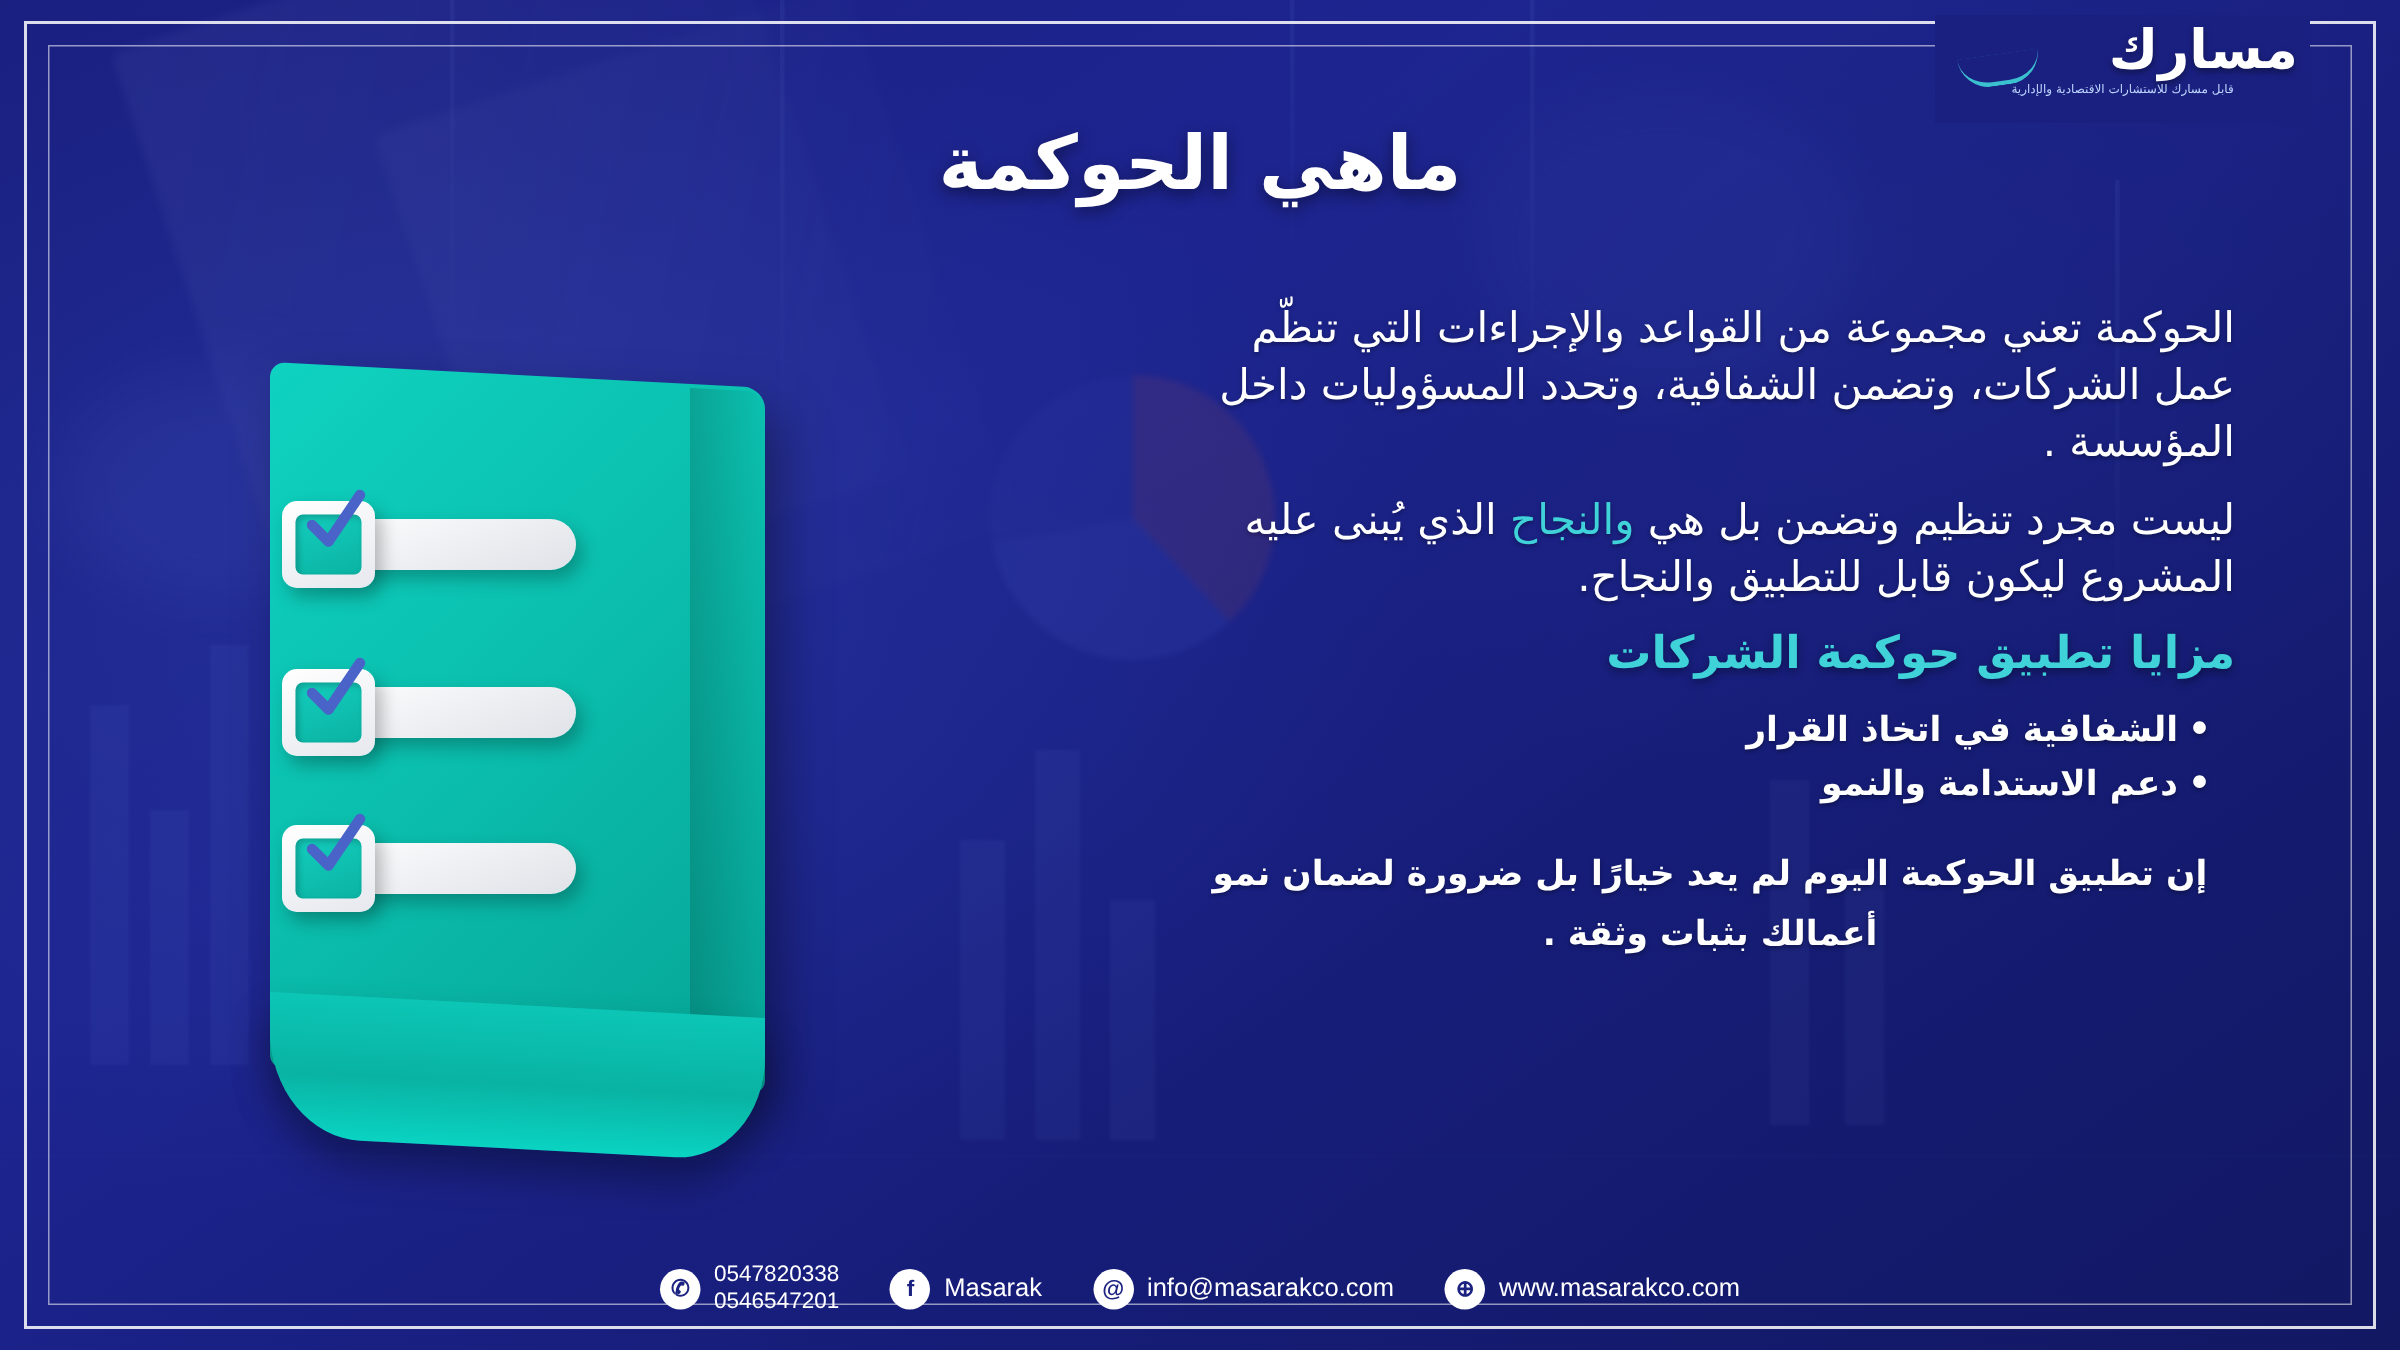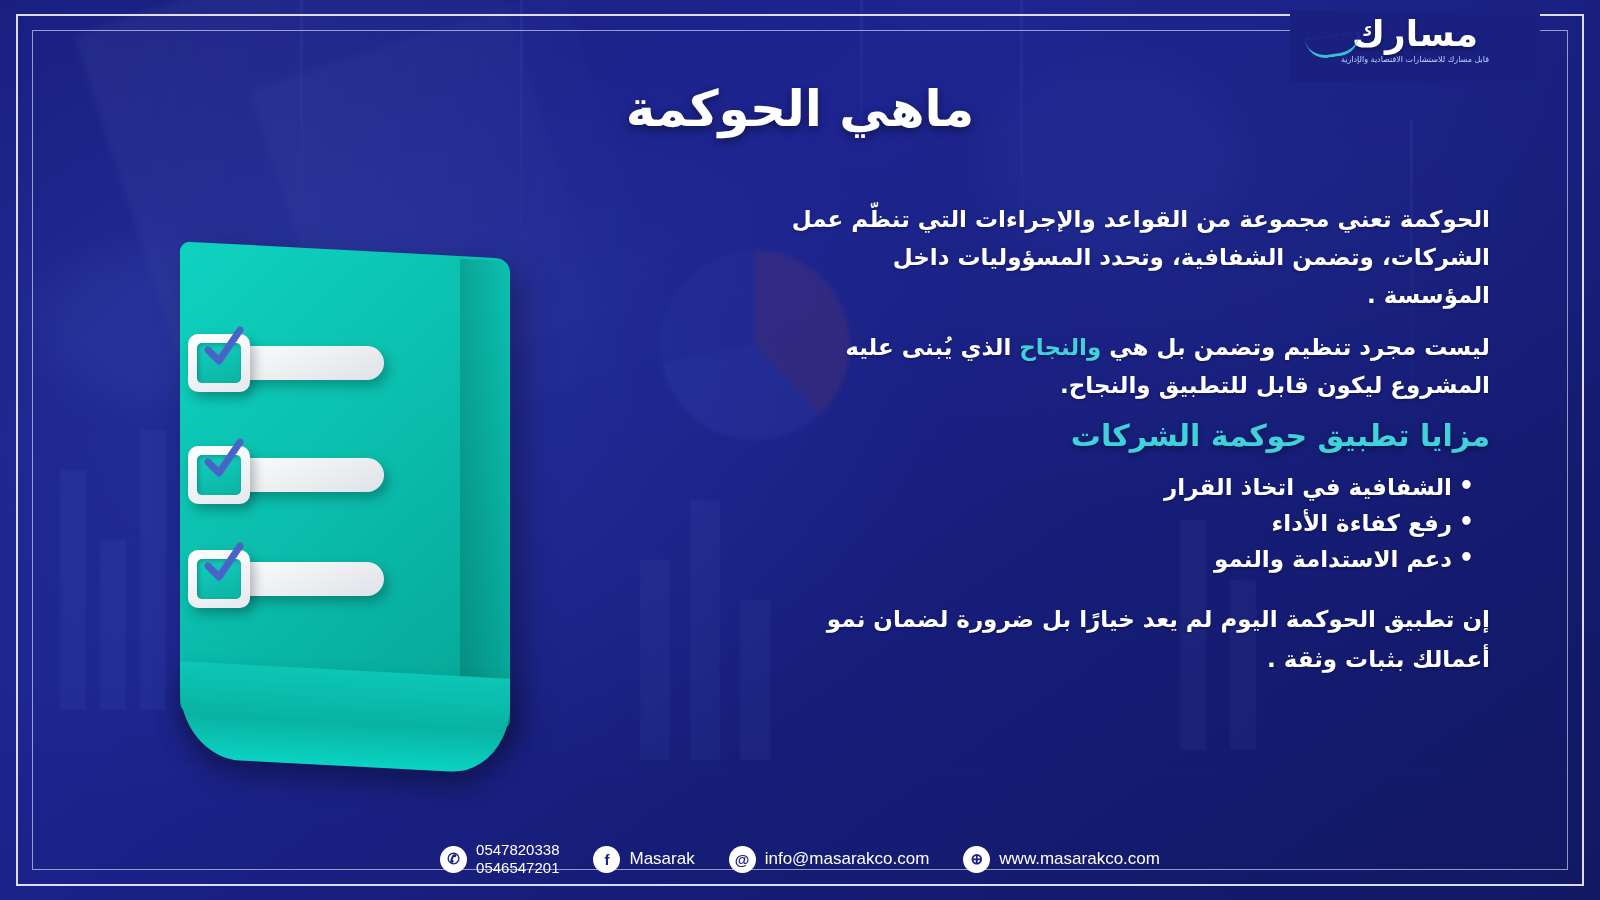--- a/index.html
+++ b/index.html
@@ -93,6 +93,7 @@
     letter-spacing: 1px;
     line-height: 40px;
     text-shadow: 0 2px 5px rgba(0,0,0,0.4);
+    text-align: right;
   }
   .logo-sub {
     font-size: 8px;

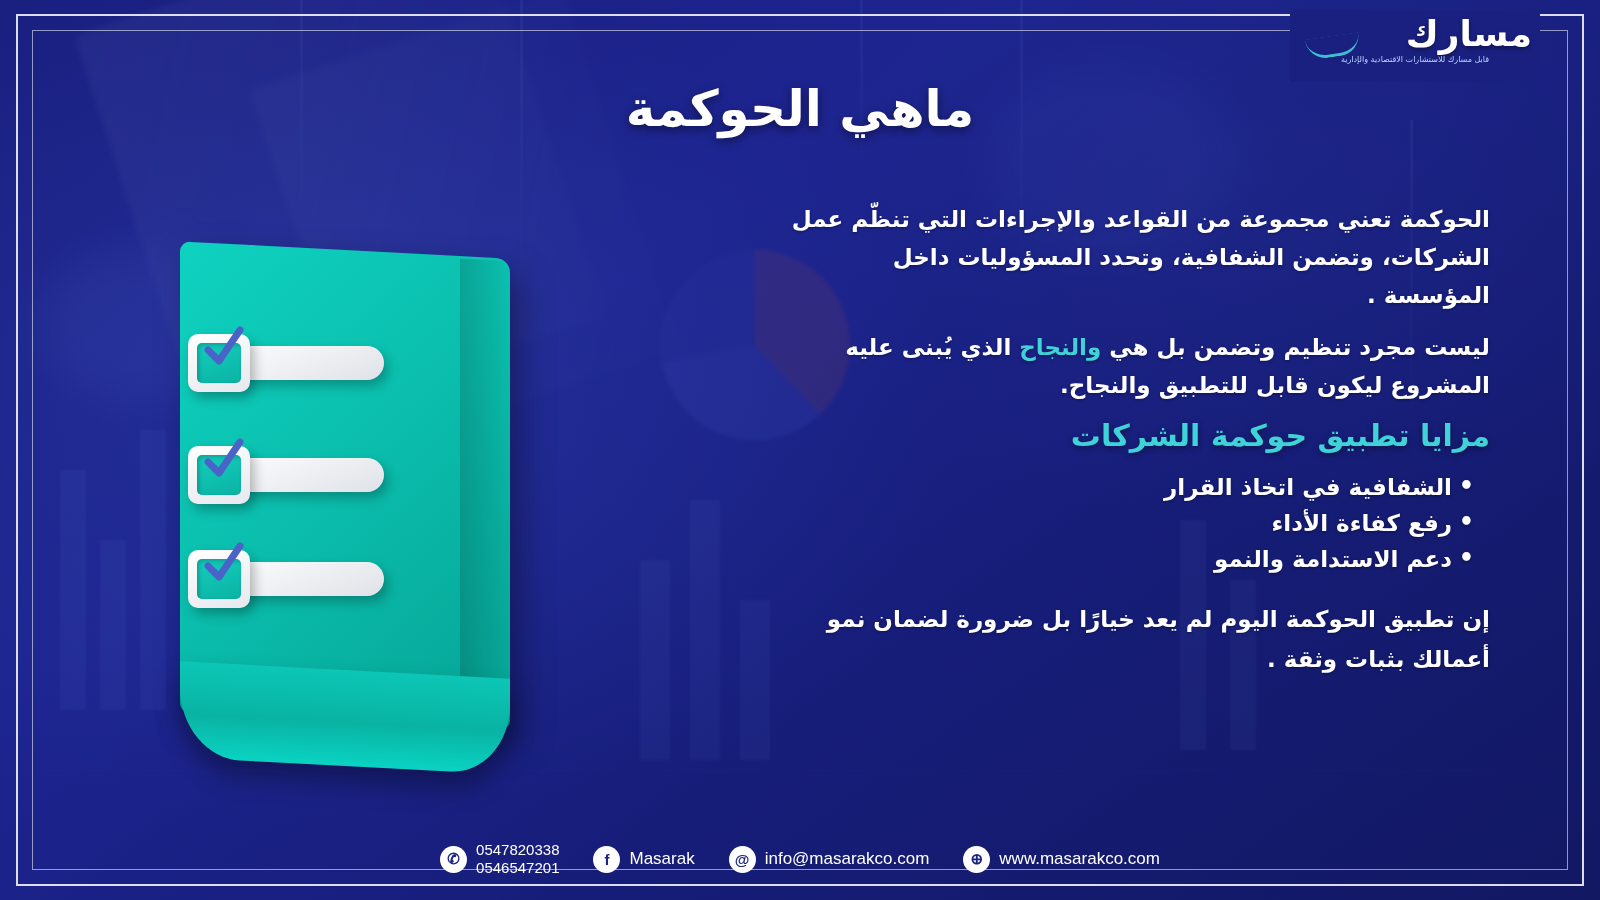--- a/index.html
+++ b/index.html
@@ -134,9 +134,9 @@
     color: #ffffff;
   }
   .para {
-    font-size: 23px;
+    font-size: 28px;
     line-height: 38px;
-    font-weight: 700;
+    font-weight: 400;
     margin-bottom: 14px;
     text-shadow: 0 1px 3px rgba(0,0,0,0.35);
   }

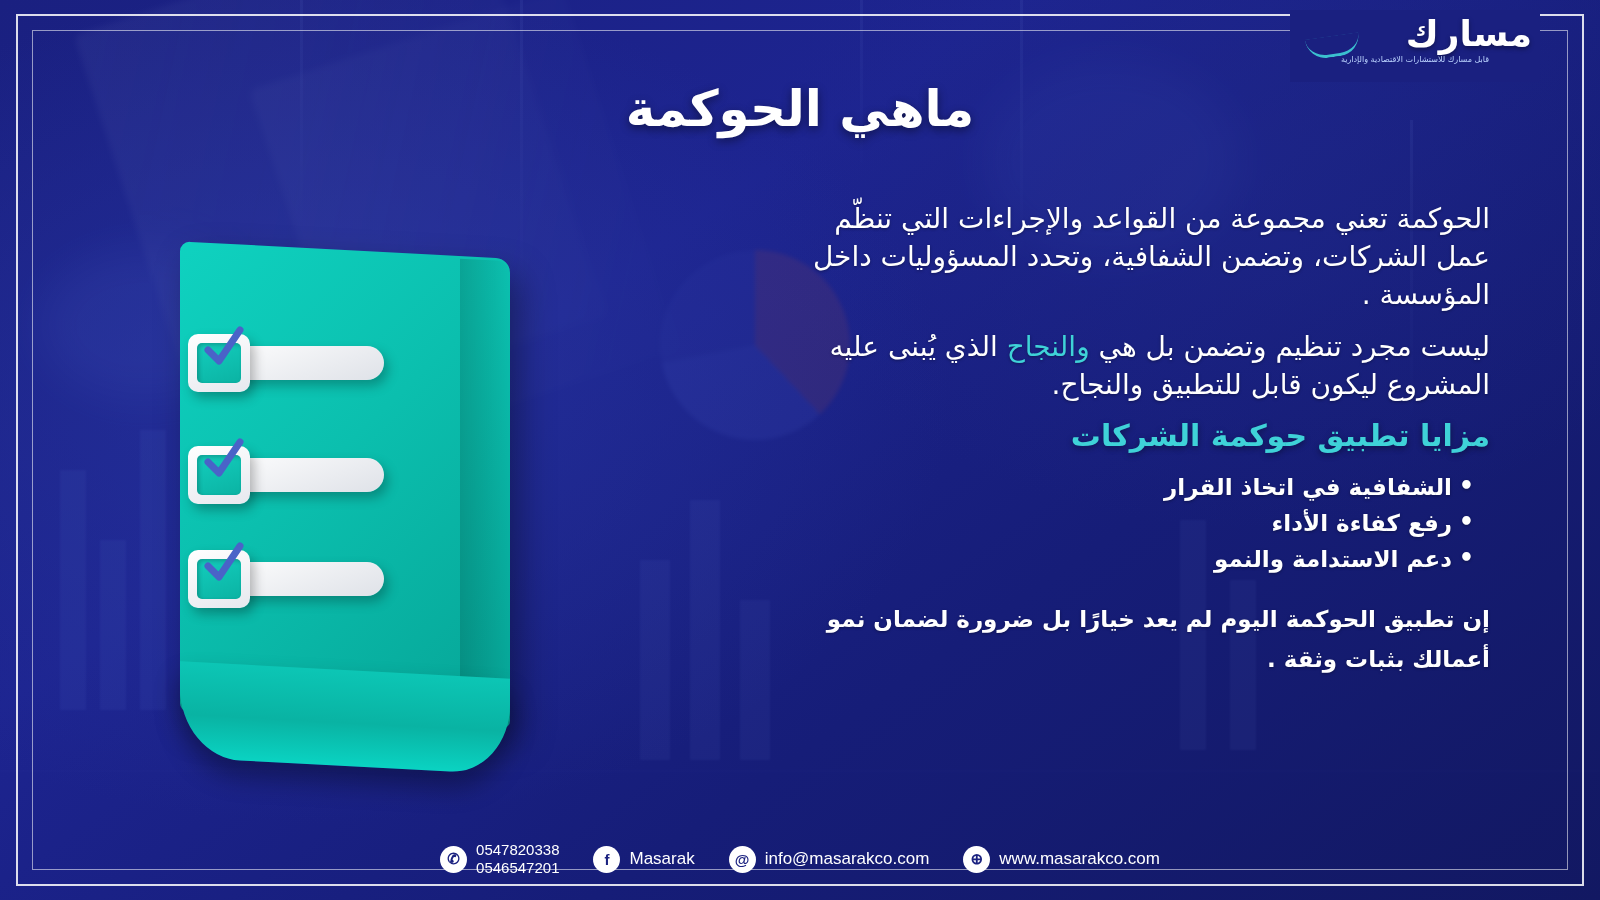--- a/index.html
+++ b/index.html
@@ -378,7 +378,6 @@
 
     <ul class="bullets">
       <li>الشفافية في اتخاذ القرار</li>
-      <li>رفع كفاءة الأداء</li>
       <li>دعم الاستدامة والنمو</li>
     </ul>
 

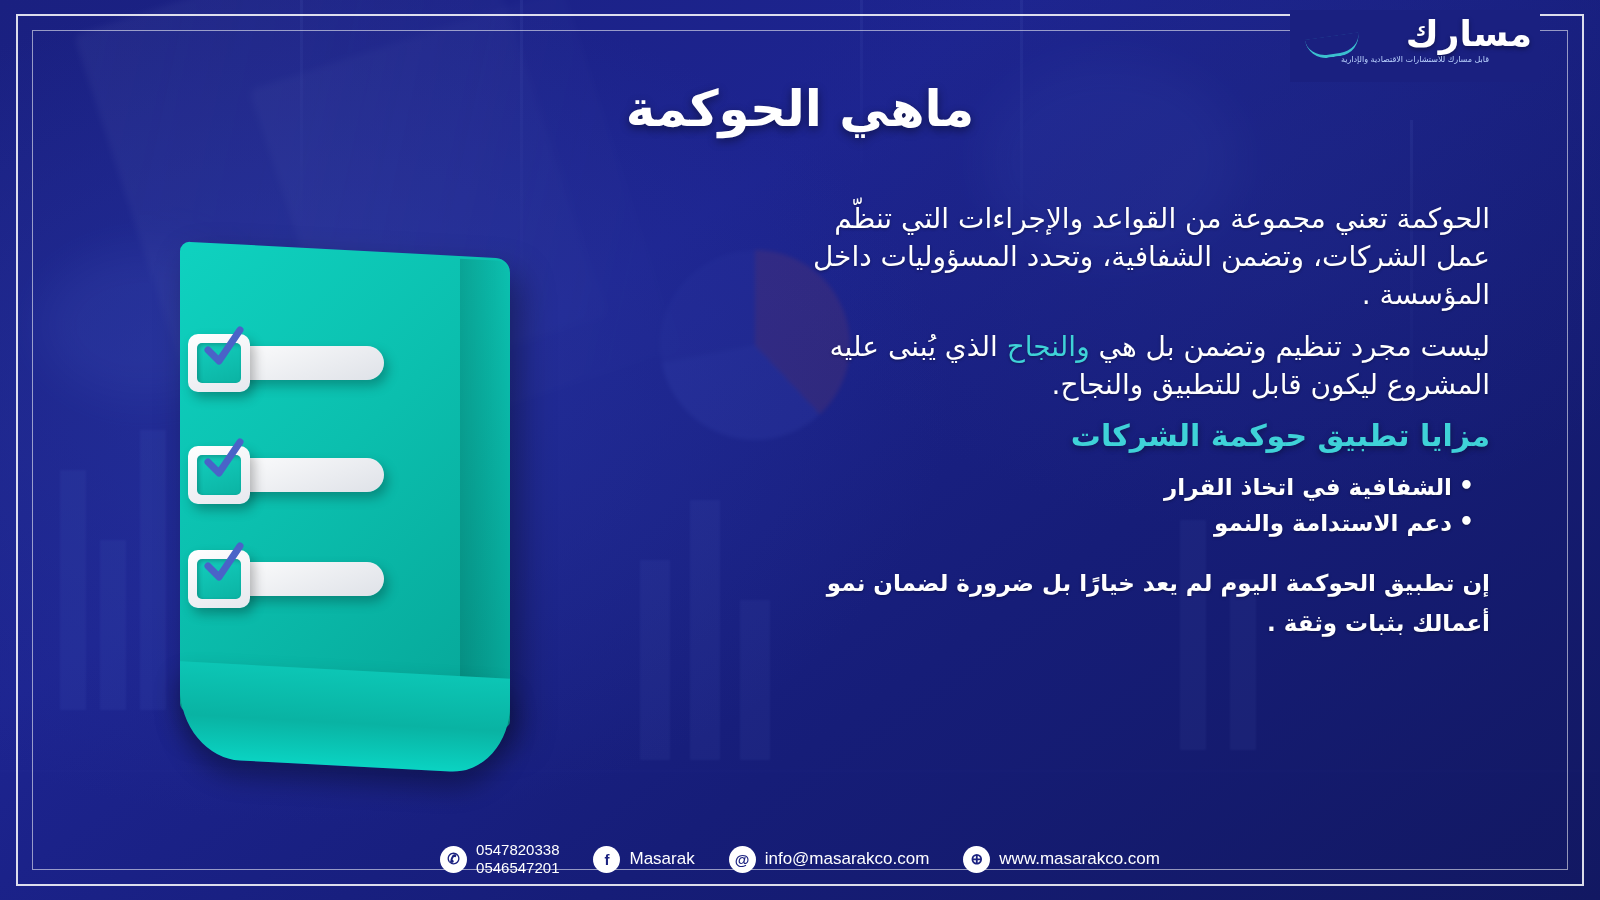--- a/index.html
+++ b/index.html
@@ -180,6 +180,7 @@
     line-height: 40px;
     color: #ffffff;
     text-shadow: 0 1px 3px rgba(0,0,0,0.35);
+    text-align: center;
   }
 
   

